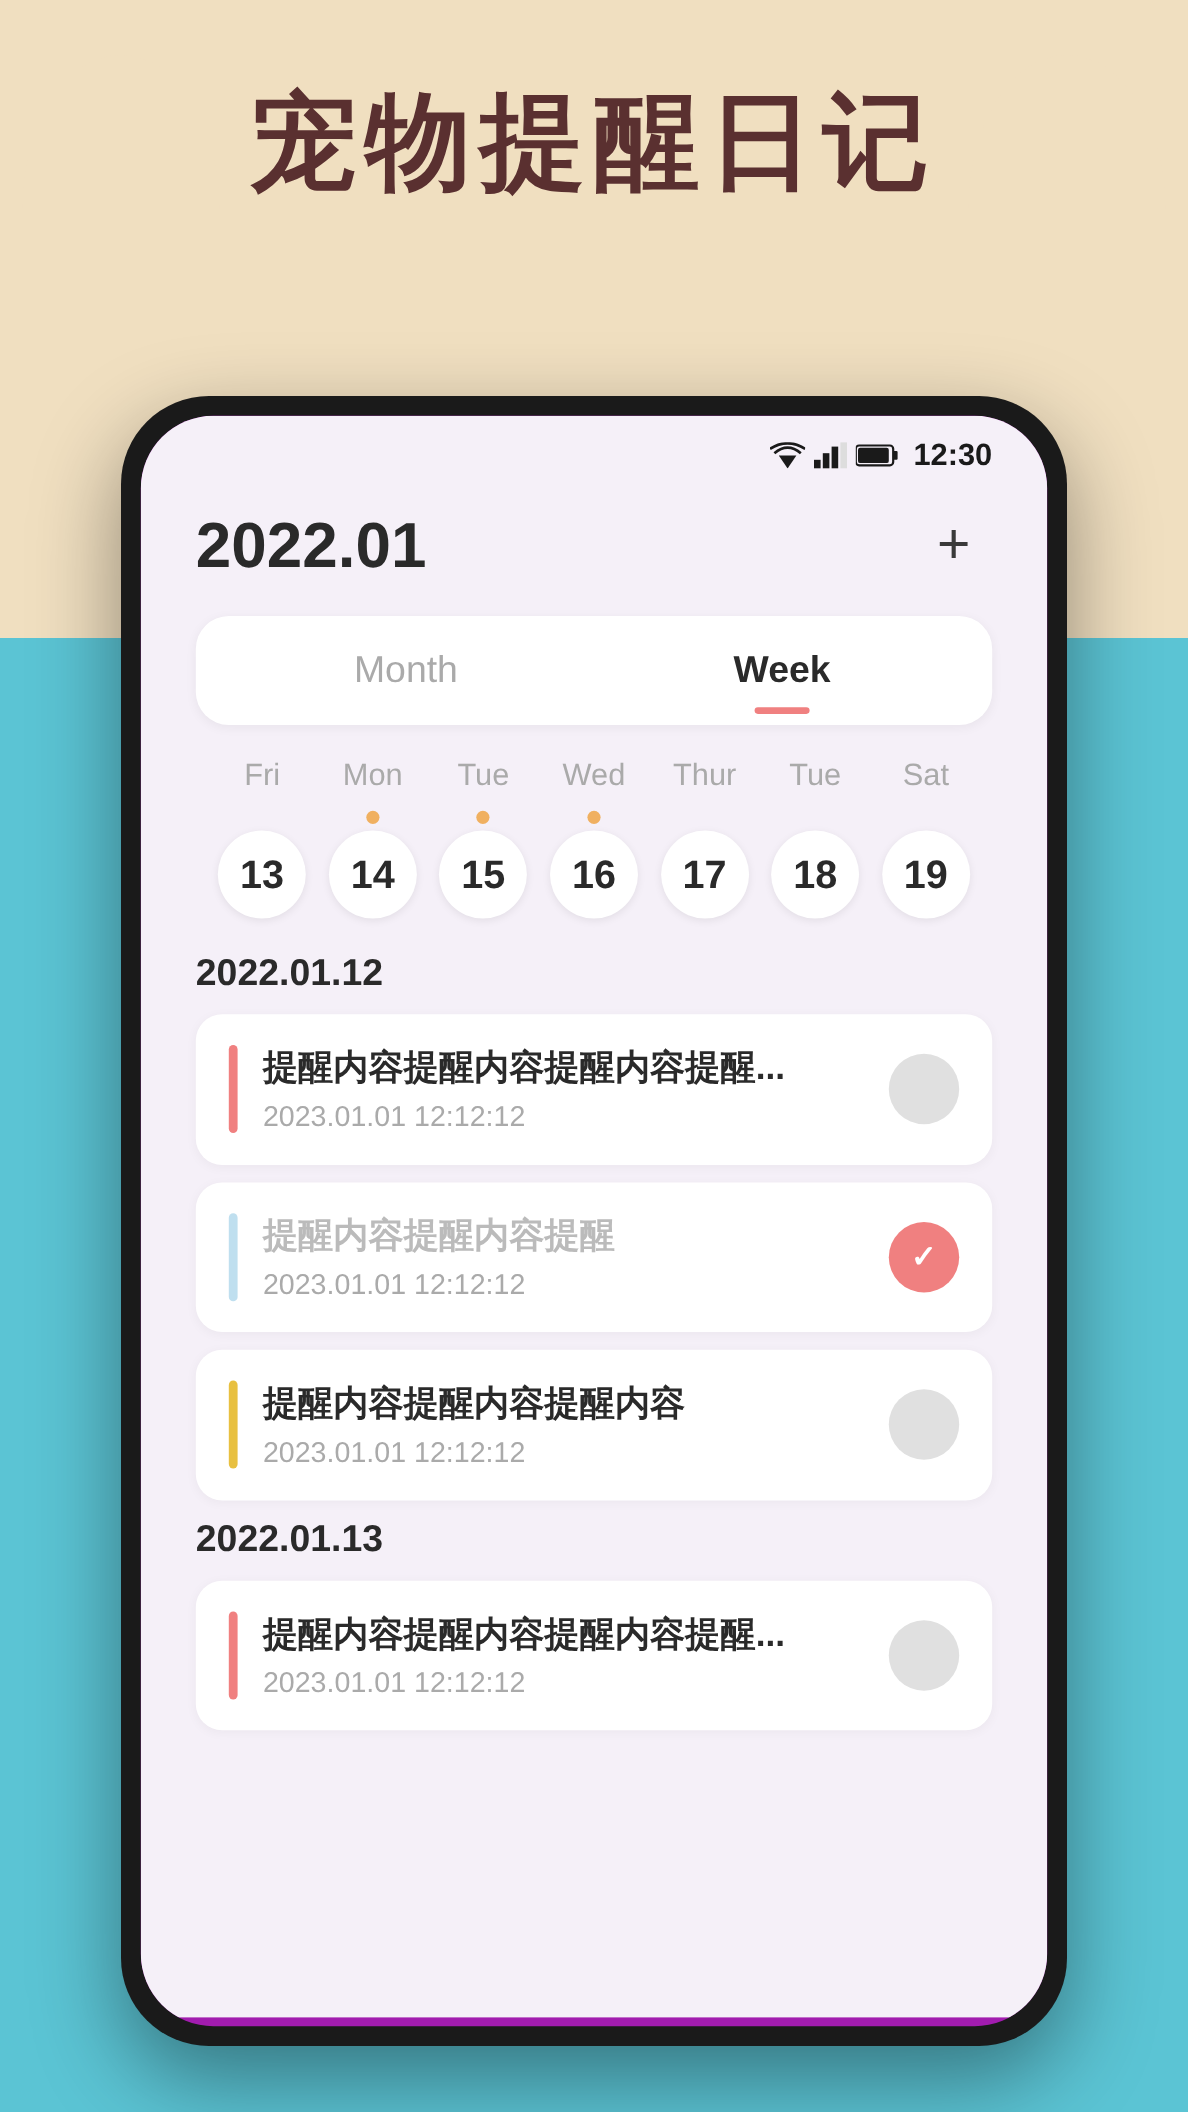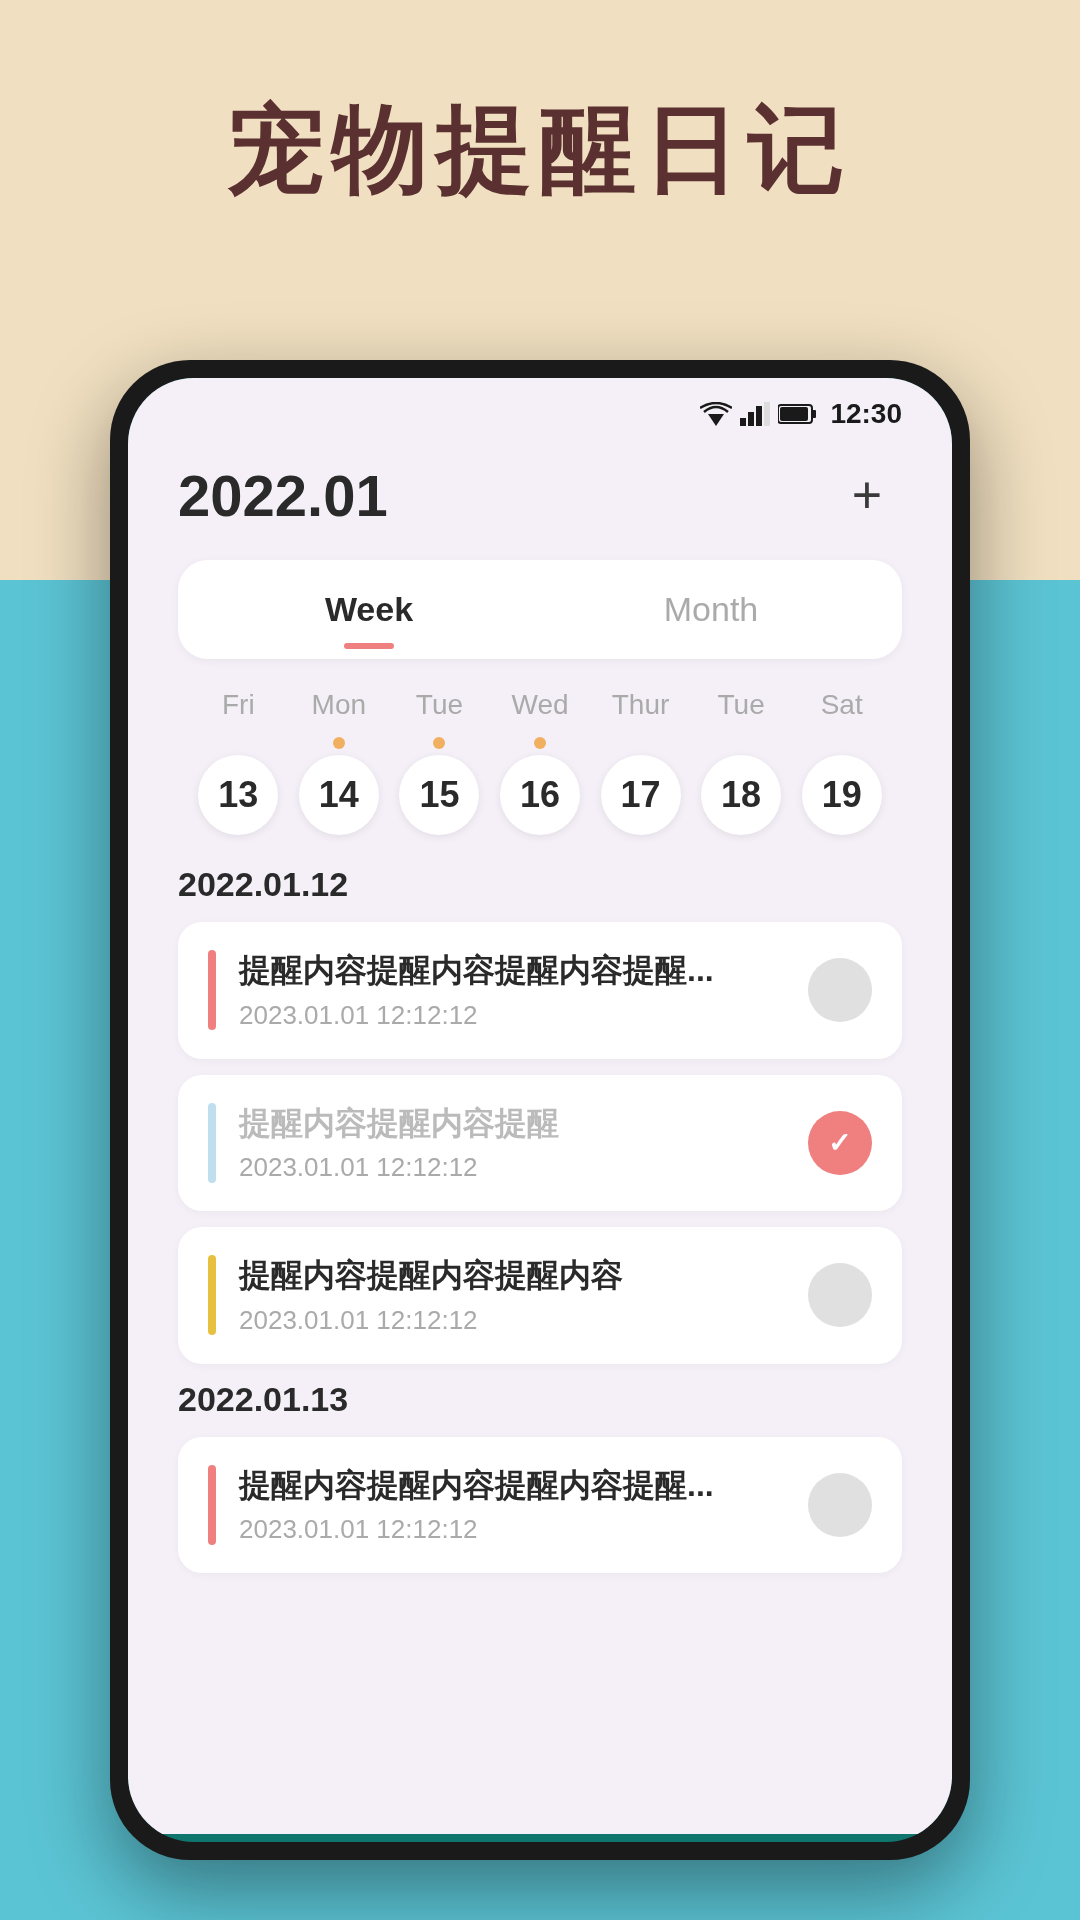--- a/index.html
+++ b/index.html
@@ -57,7 +57,7 @@
     
     .app-title-area {
       position: absolute;
-      top: 86px;
+      top: 66px;
       left: 0; right: 0;
       text-align: center;
       z-index: 2;

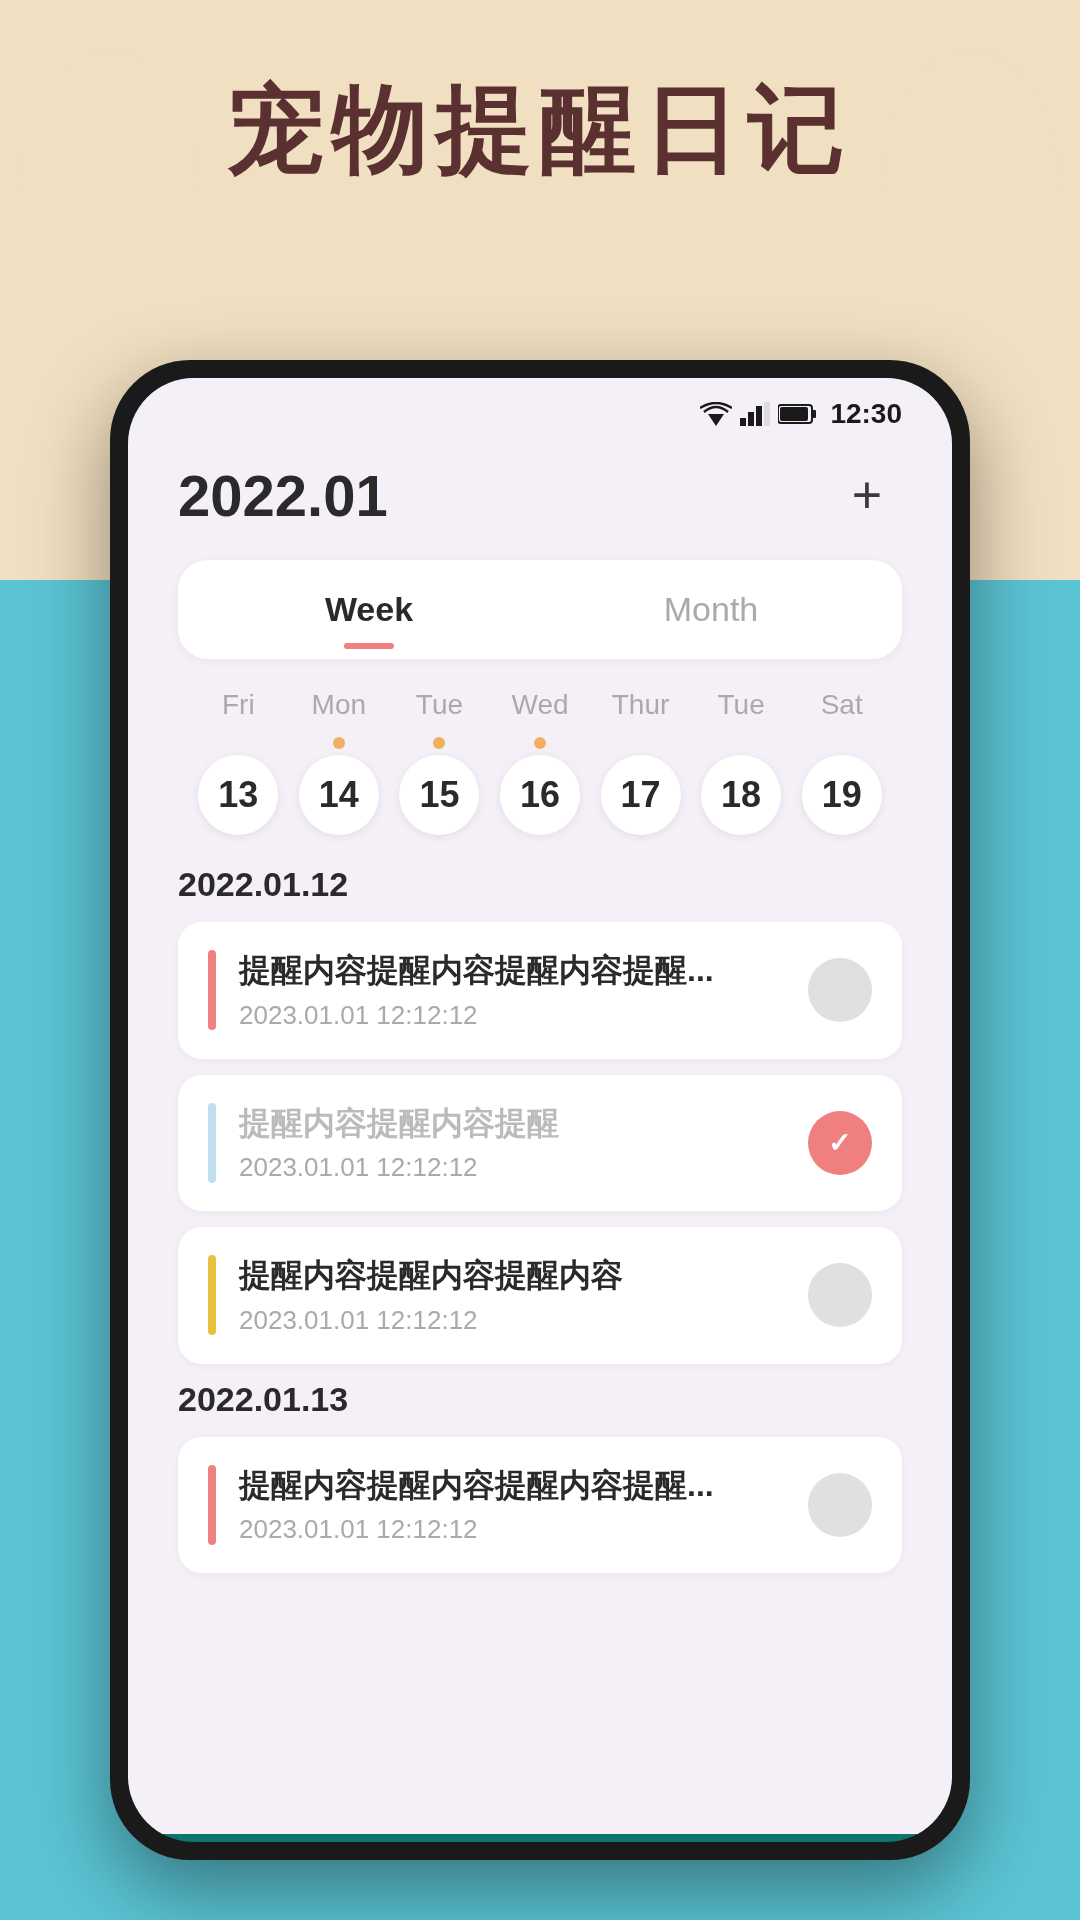--- a/index.html
+++ b/index.html
@@ -97,7 +97,7 @@
     .phone-screen {
       width: 100%;
       height: 100%;
-      background: #0f766e;
+      background: #a21caf;
       border-radius: 66px;
       overflow: hidden;
       position: relative;

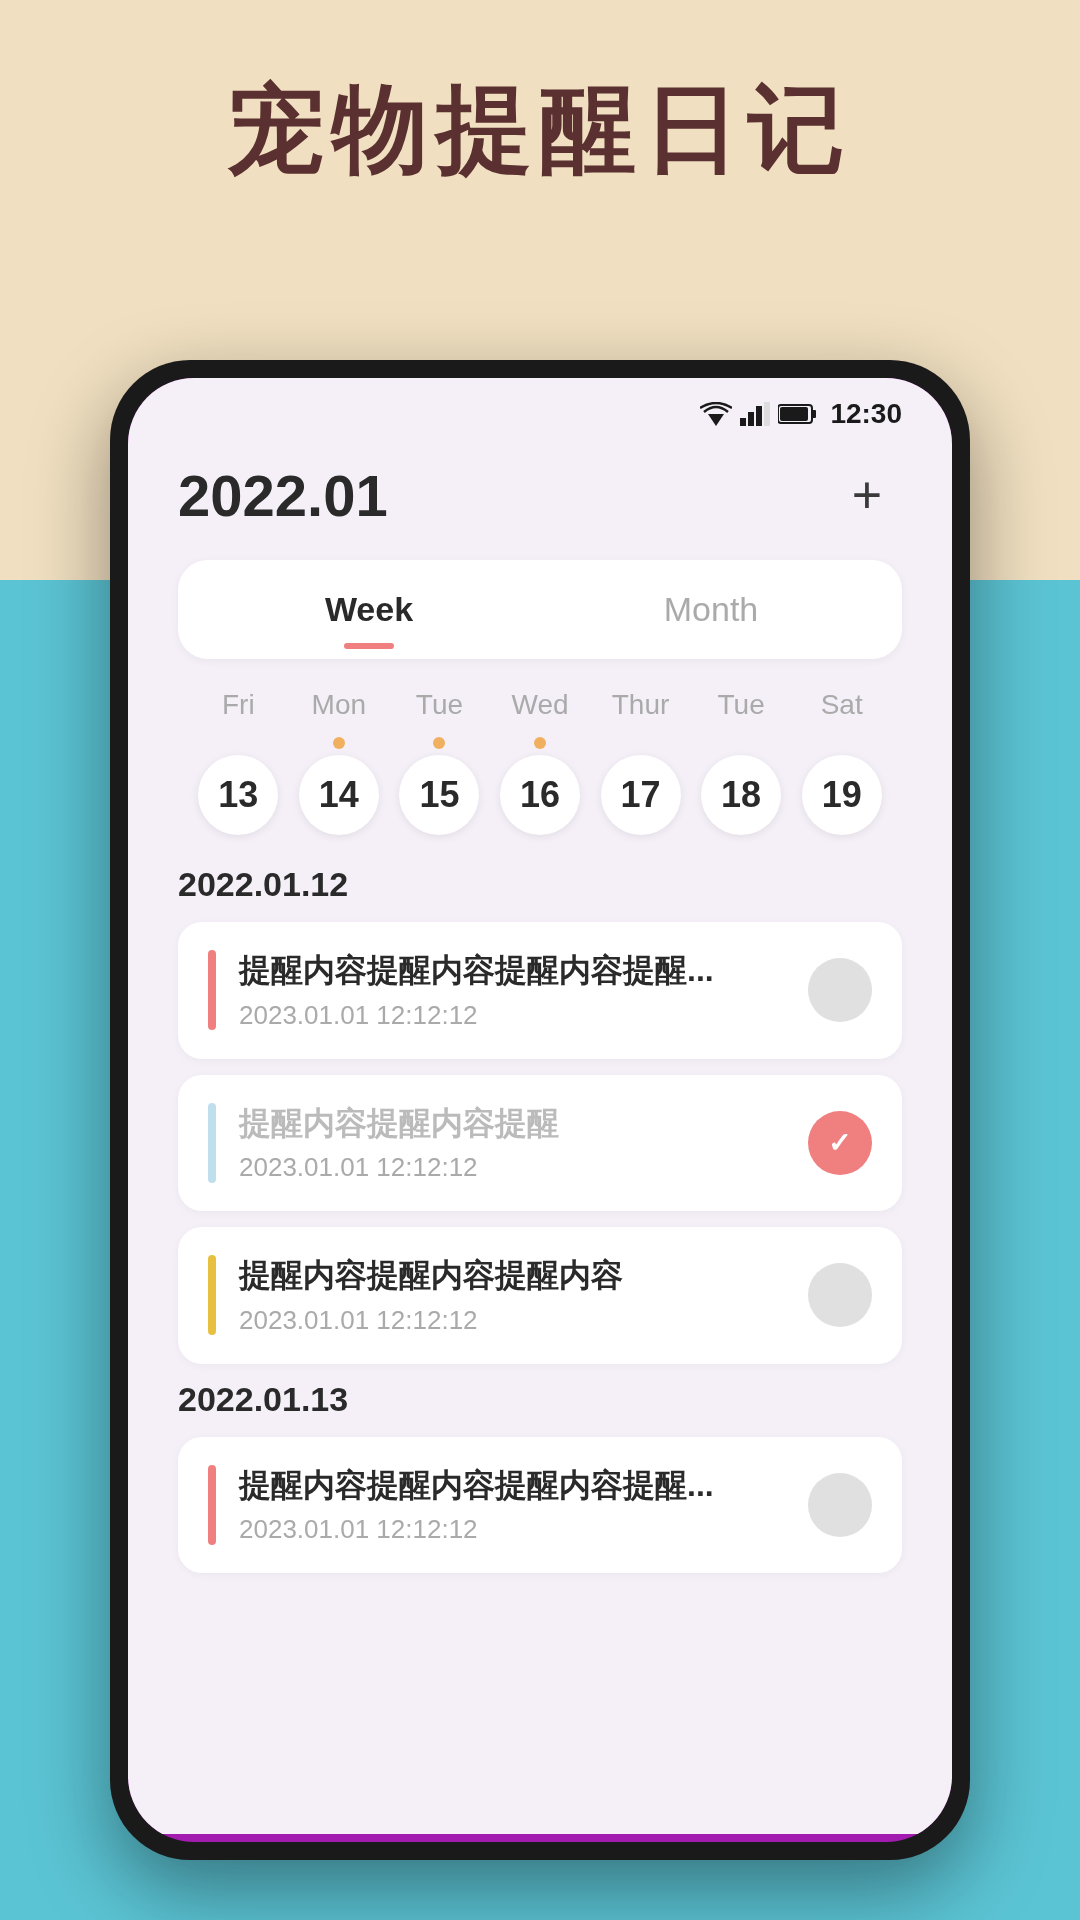--- a/index.html
+++ b/index.html
@@ -382,12 +382,12 @@
       </div>
 
       <div class="tab-switcher">
+        <div class="tab-item">
+          <span>Month</span>
+        </div>
         <div class="tab-item active">
           <span>Week</span>
           <div class="tab-indicator"></div>
-        </div>
-        <div class="tab-item">
-          <span>Month</span>
         </div>
       </div>
 

